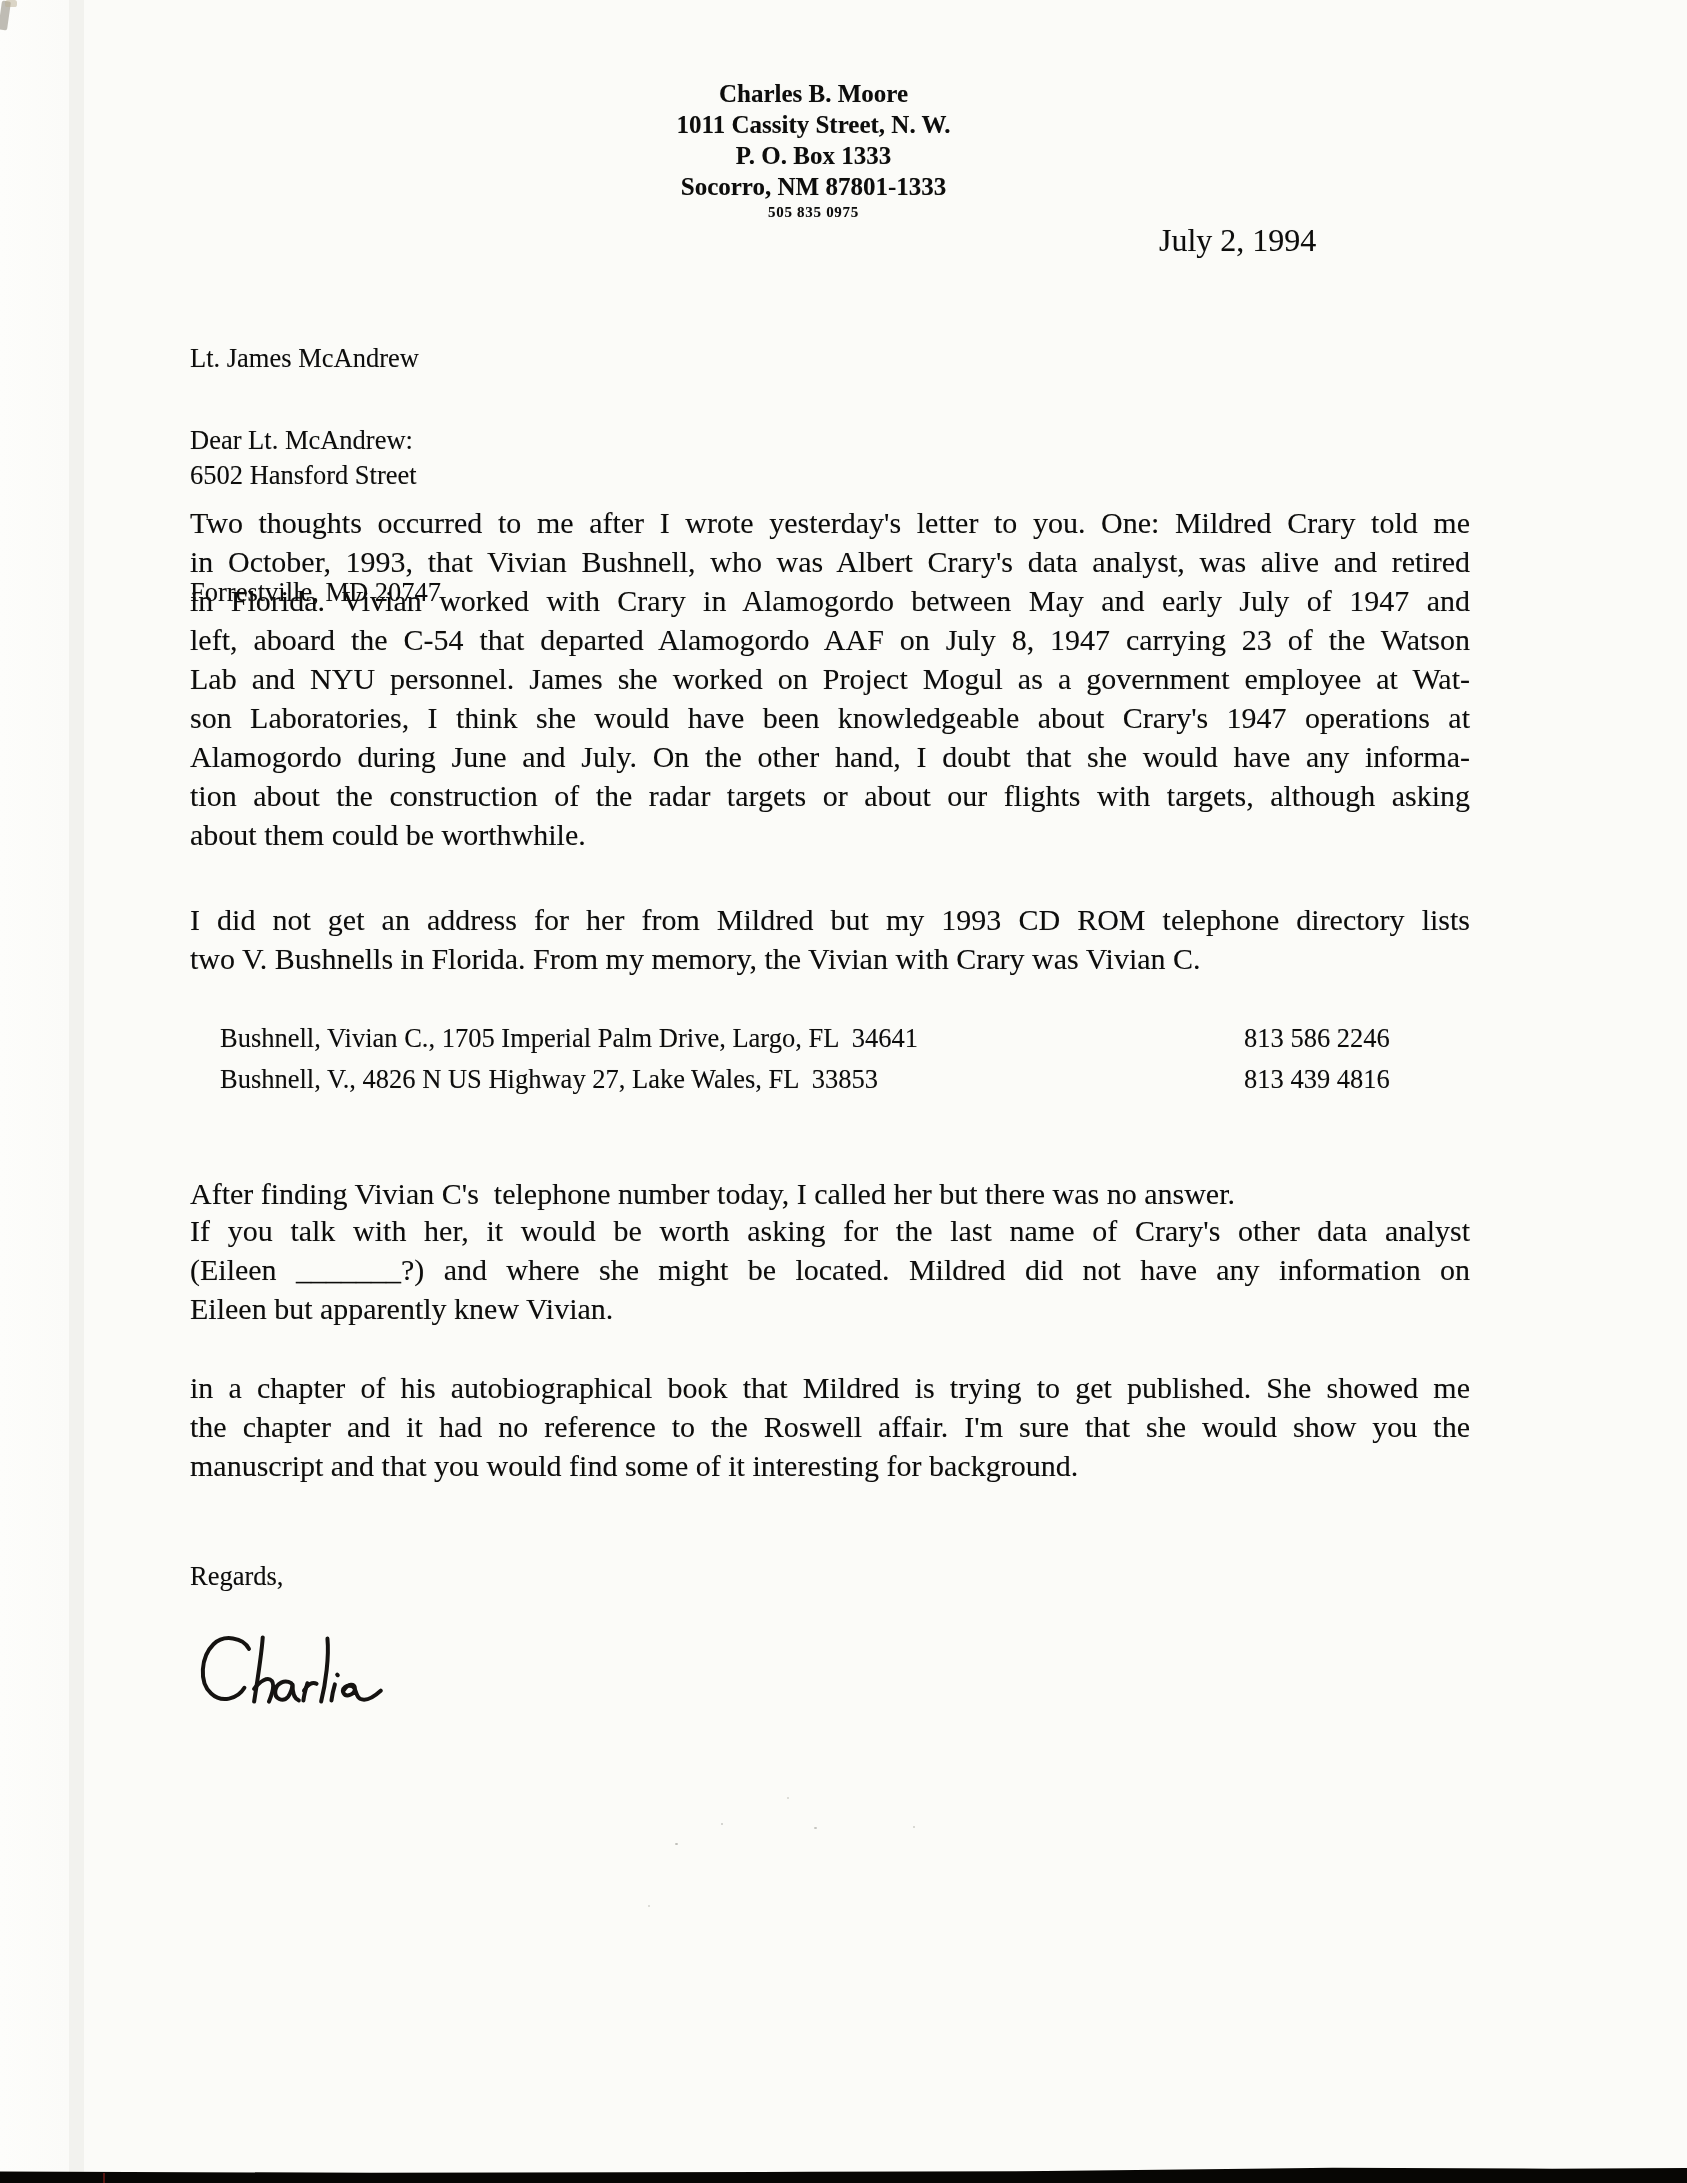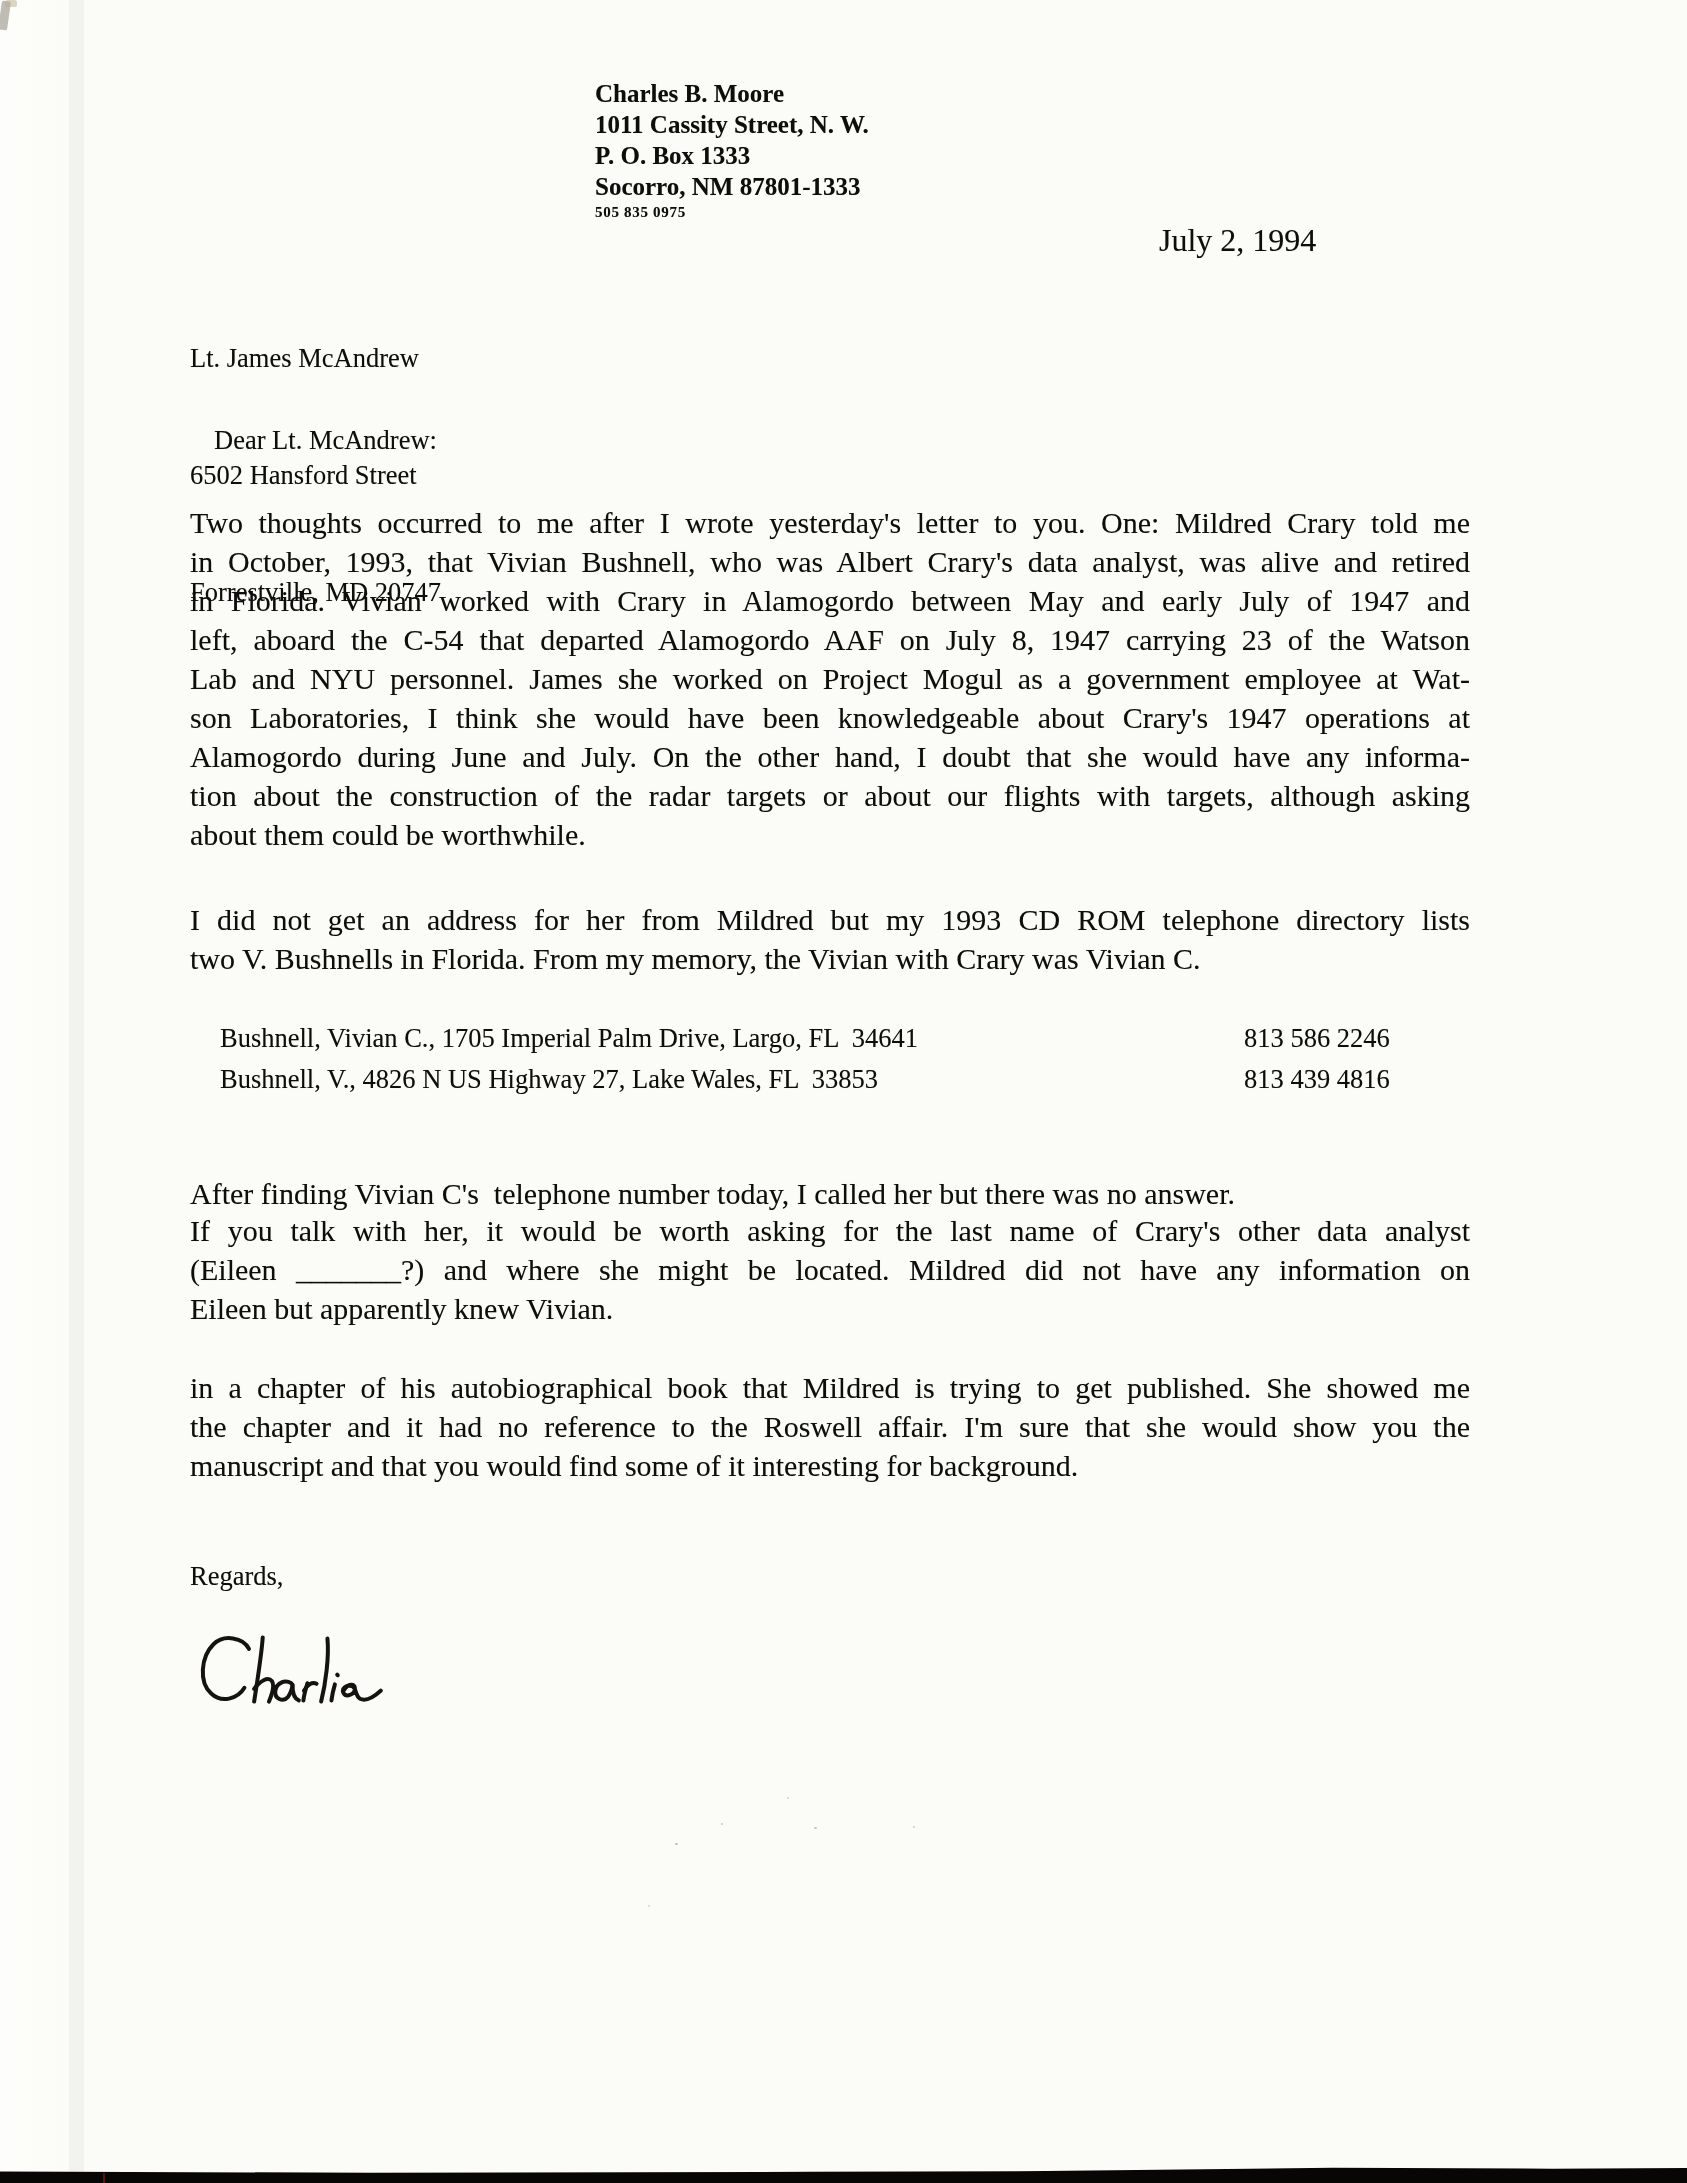--- a/index.html
+++ b/index.html
@@ -18,7 +18,7 @@
   
   .letterhead{
     position:absolute;left:595px;top:78px;width:437px;
-    text-align:left;font-weight:bold;
+    text-align:center;font-weight:bold;
     font-size:25px;line-height:31px;
   }
   .letterhead .small{font-size:15px;line-height:20px;letter-spacing:0.7px;}

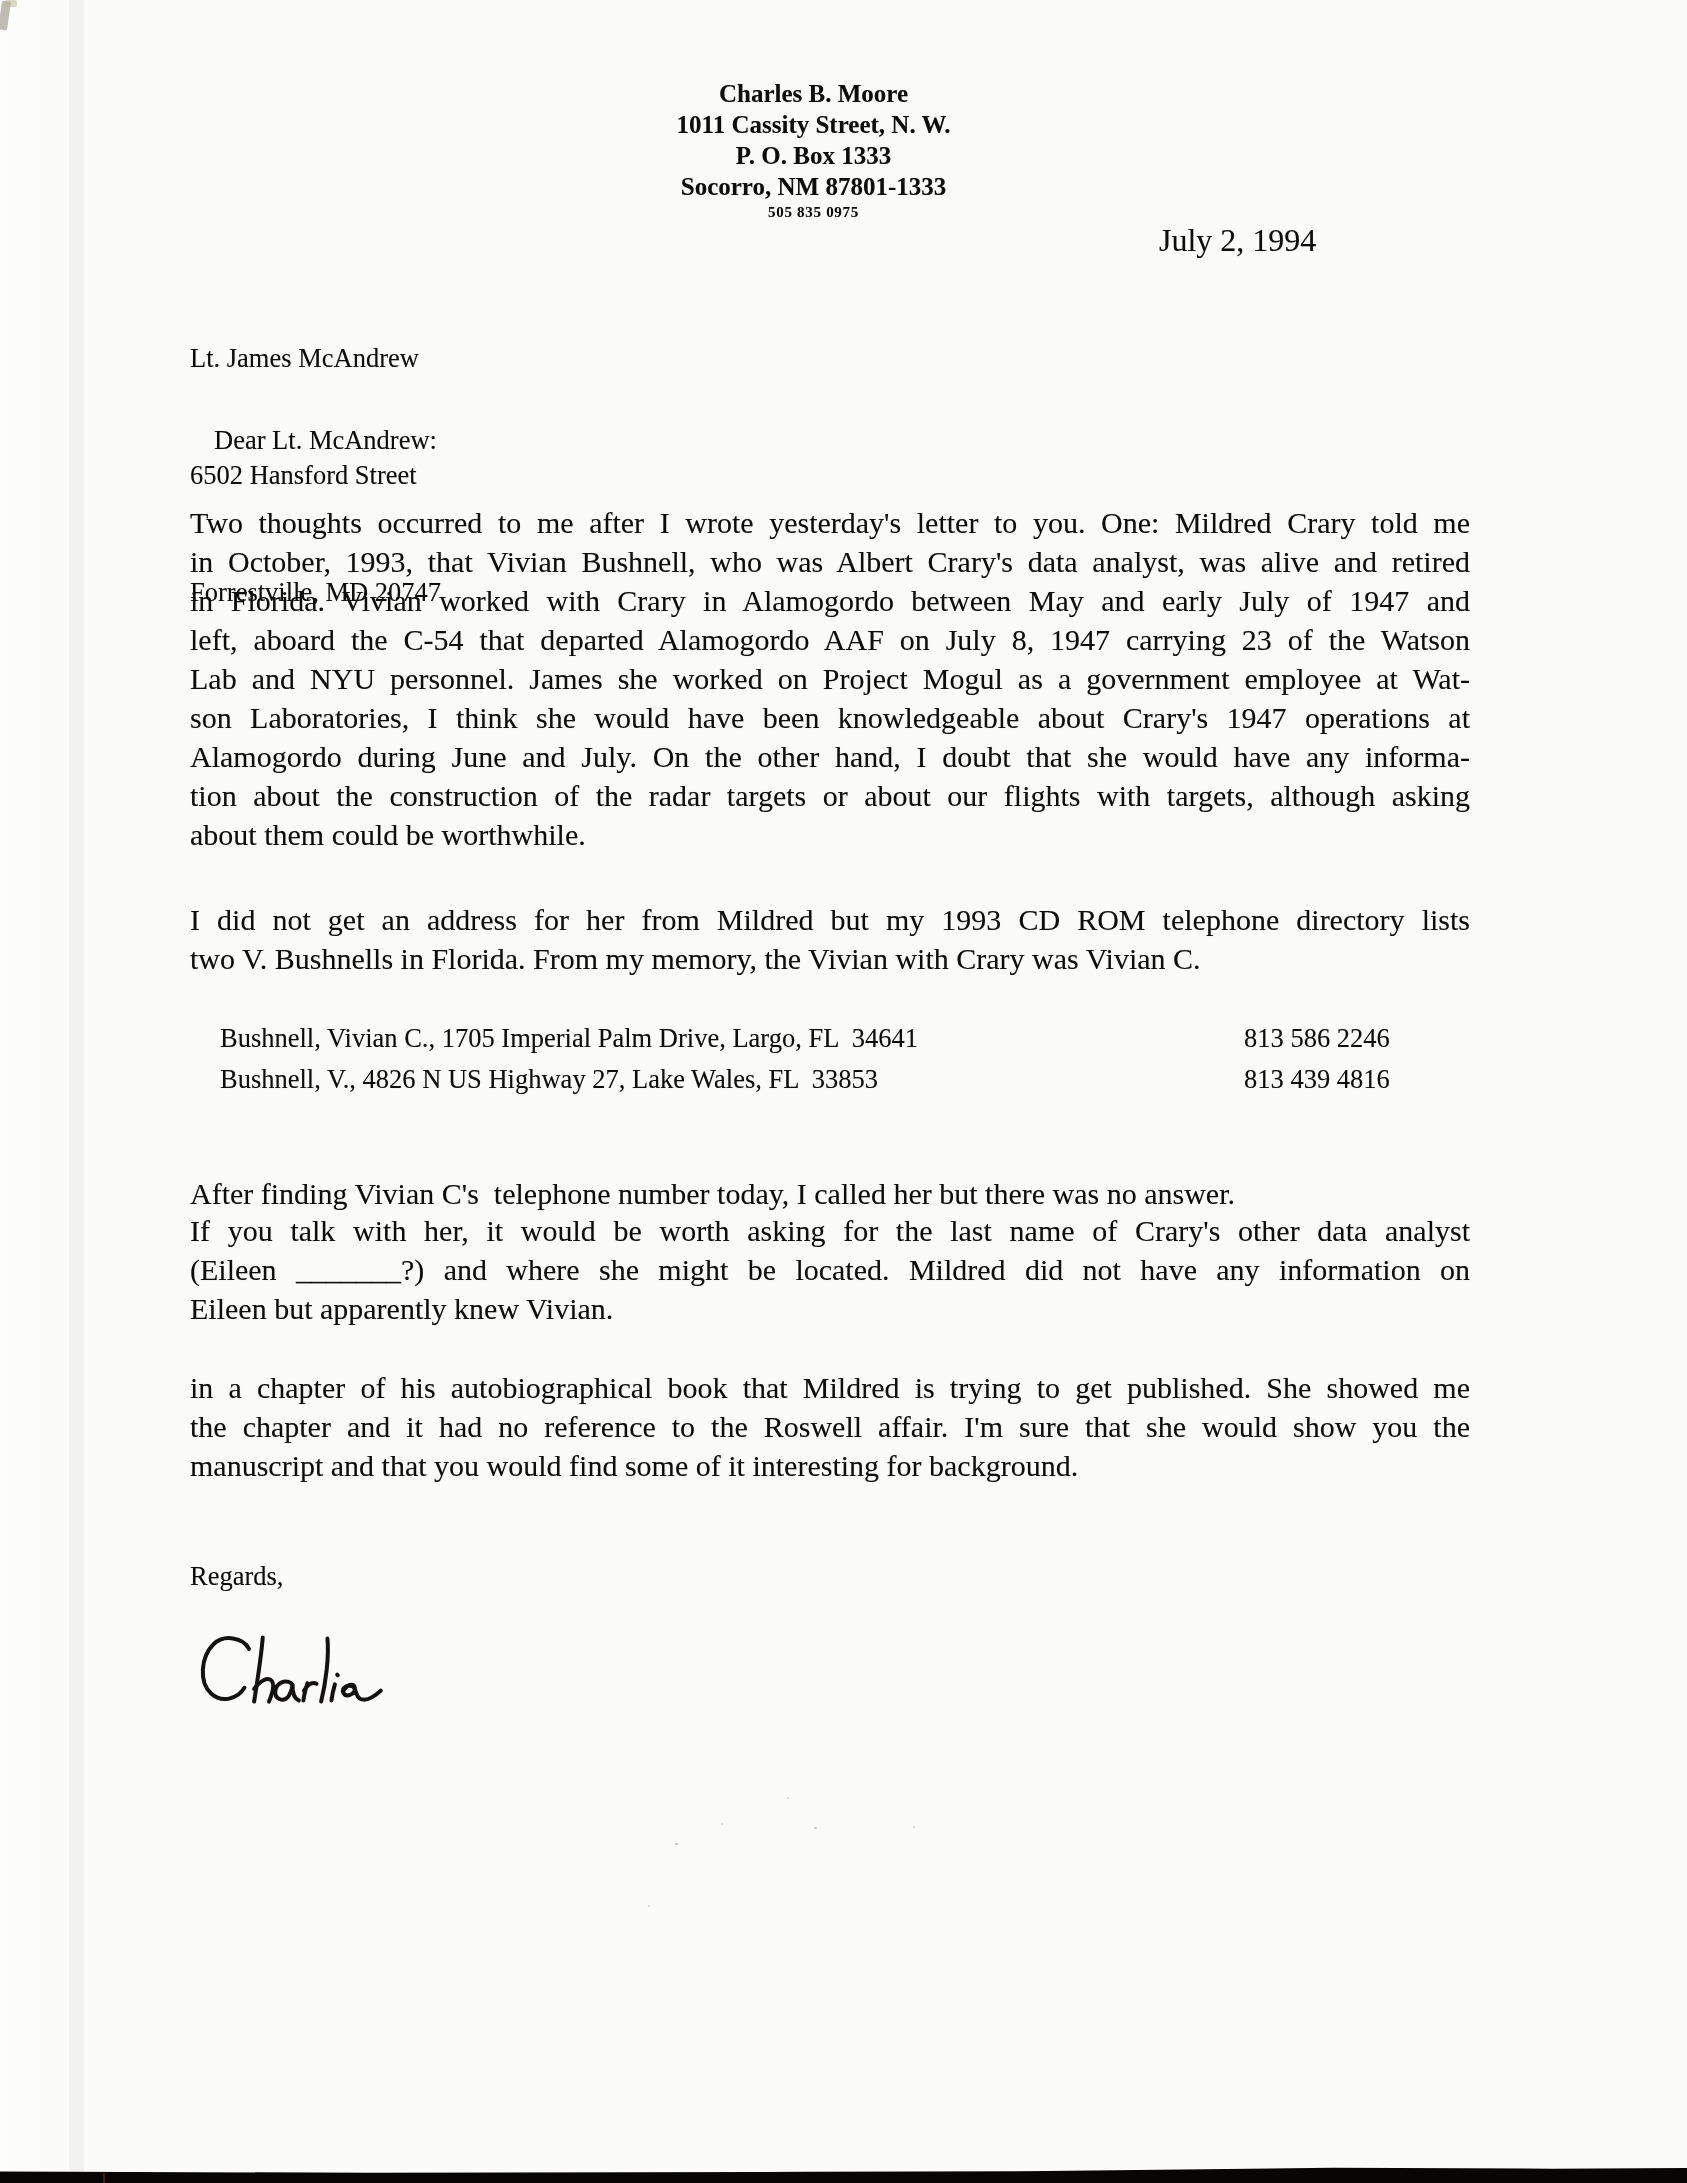--- a/index.html
+++ b/index.html
@@ -26,7 +26,7 @@
   .date{position:absolute;left:1159px;top:222px;font-size:32px;}
 
   .recipient{position:absolute;left:190px;top:261px;font-size:26.5px;line-height:39px;white-space:pre;}
-  .salutation{position:absolute;left:190px;top:425px;font-size:26.5px;margin-left:24px;}
+  .salutation{position:absolute;left:190px;top:425px;font-size:26.5px;}
 
   
   .para{position:absolute;left:190px;width:1280px;font-size:30px;line-height:39px;}

